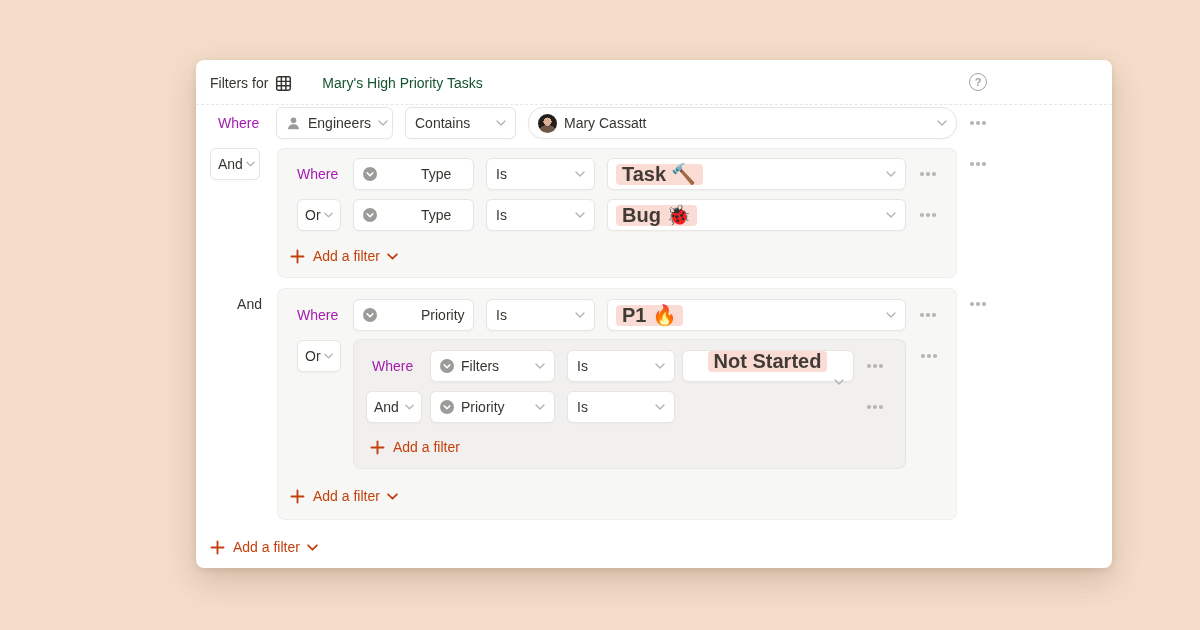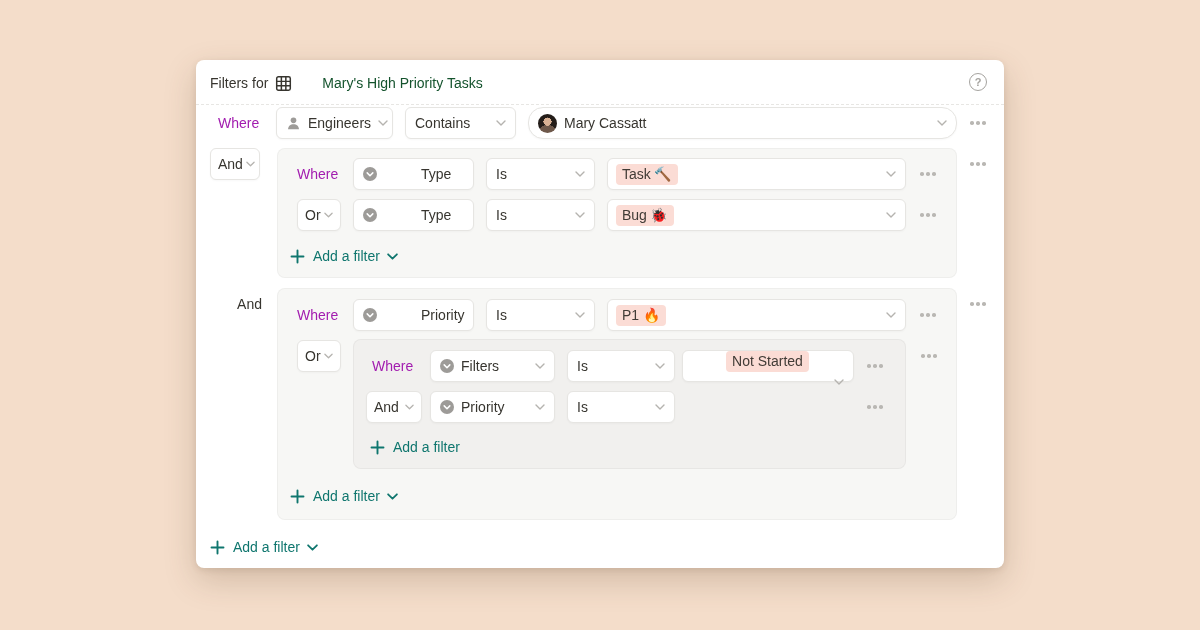--- a/index.html
+++ b/index.html
@@ -13,7 +13,7 @@
   }
   .card {
     position: absolute; left: 196px; top: 60px;
-    width: 808px; height: 508px;
+    width: 916px; height: 508px;
     background: #ffffff;
     border-radius: 8px;
     box-shadow: 0 12px 32px rgba(92,62,38,.22), 0 2px 6px rgba(92,62,38,.12);

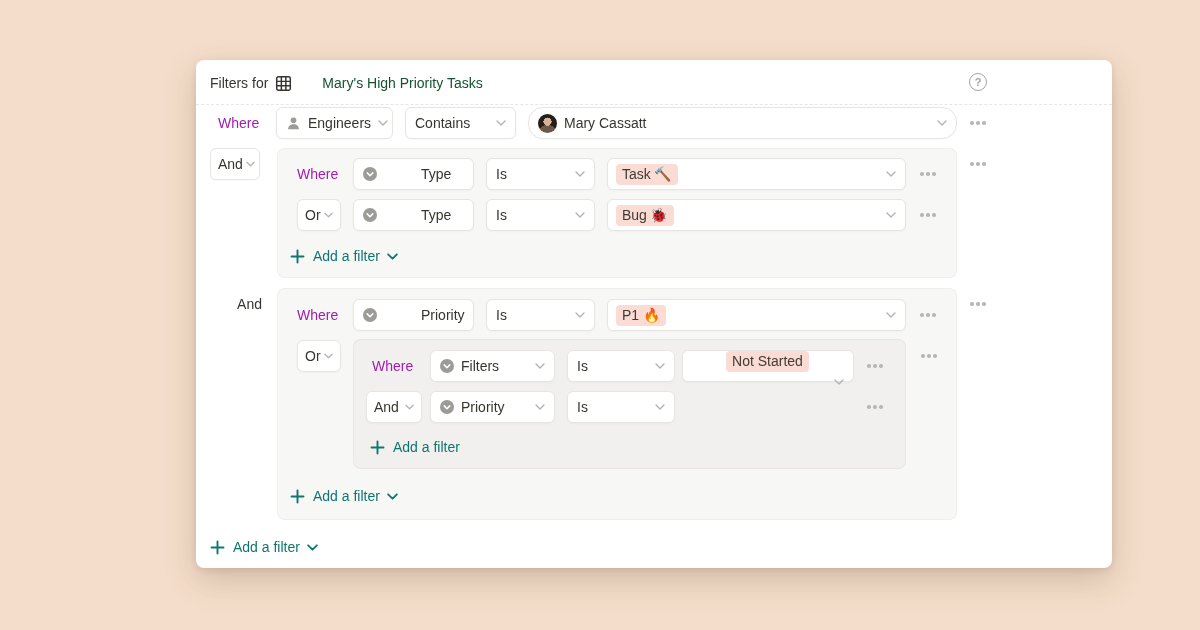--- a/index.html
+++ b/index.html
@@ -54,7 +54,7 @@
   .addf .chev { display:flex; align-items:center; margin-left:-1px; }
   .tag {
     background:#fbdcd5; color:#413b36; border-radius:4px;
-    padding:1px 6px; font-size:14px; line-height:19px; white-space:nowrap;
+    padding:1px 6px; font-size:20px; line-height:19px; white-space:nowrap;font-weight:bold;
   }
   .avatar {
     width:19px; height:19px; border-radius:50%; flex:0 0 auto;

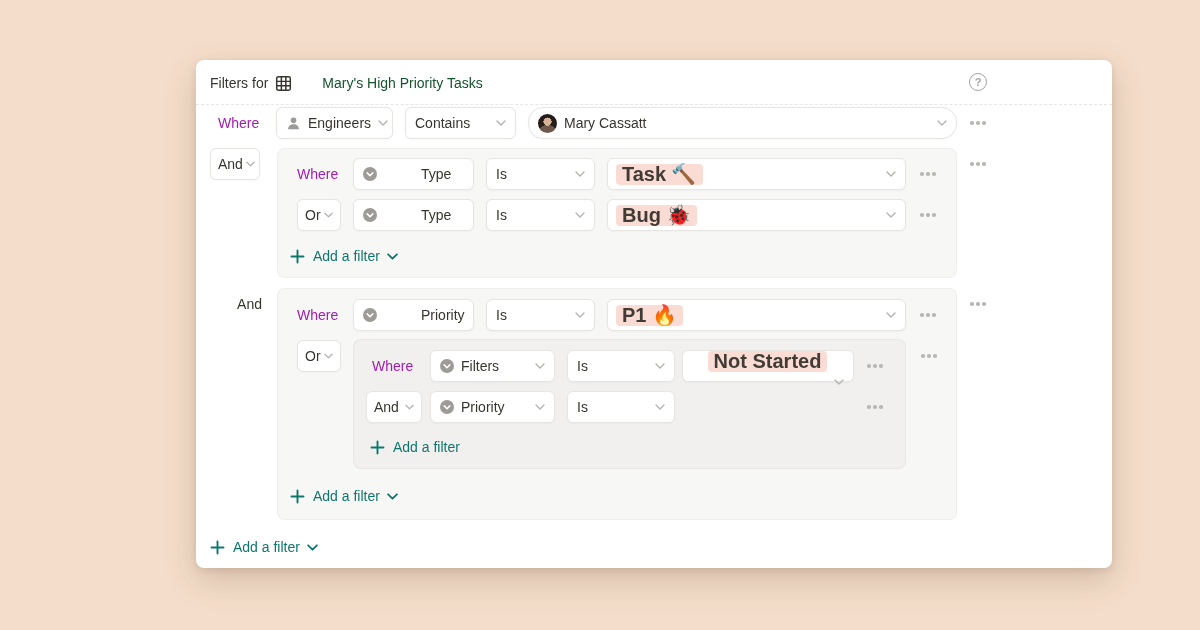--- a/index.html
+++ b/index.html
@@ -48,7 +48,7 @@
   .dots.grp { height:14px; }
   .addf {
     position:absolute; display:flex; align-items:center; gap:8px;
-    color:#0f766e; font-size:14px; height:20px; cursor:pointer;
+    color:#c2410c; font-size:14px; height:20px; cursor:pointer;
     background:none; border:none; font-family:inherit;
   }
   .addf .chev { display:flex; align-items:center; margin-left:-1px; }

